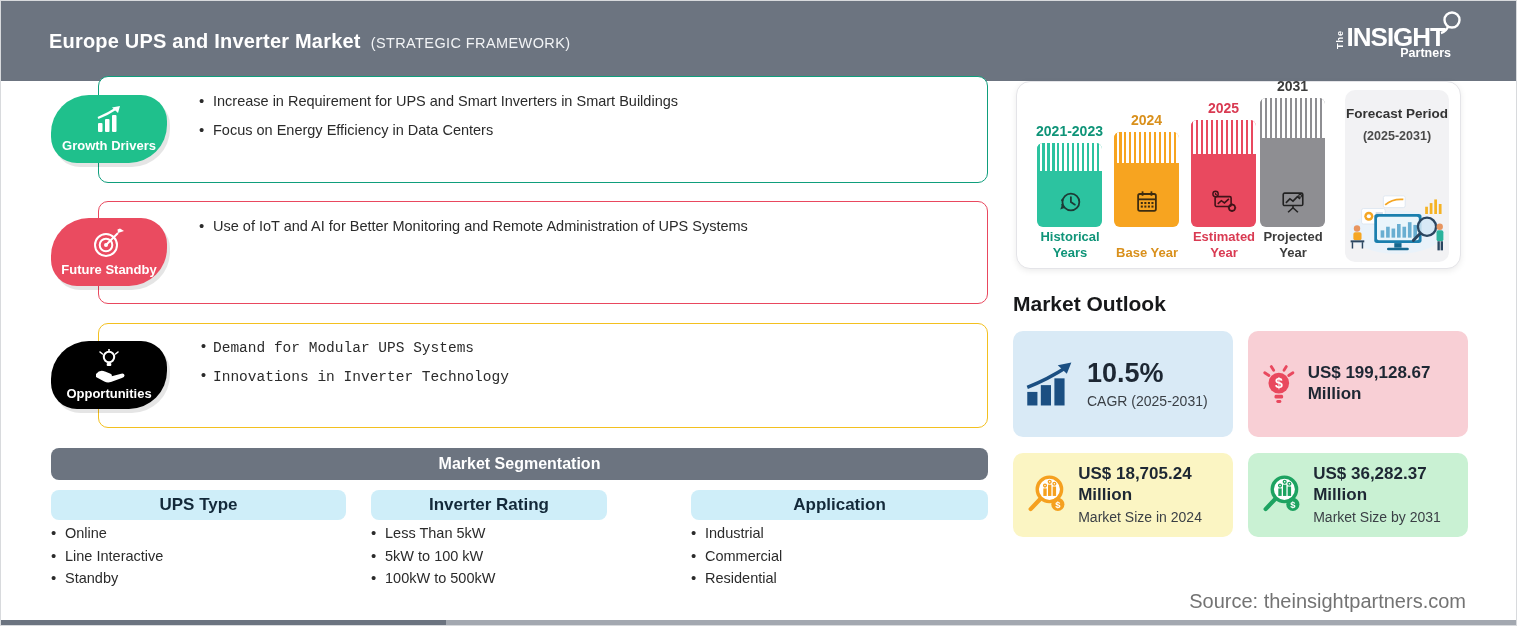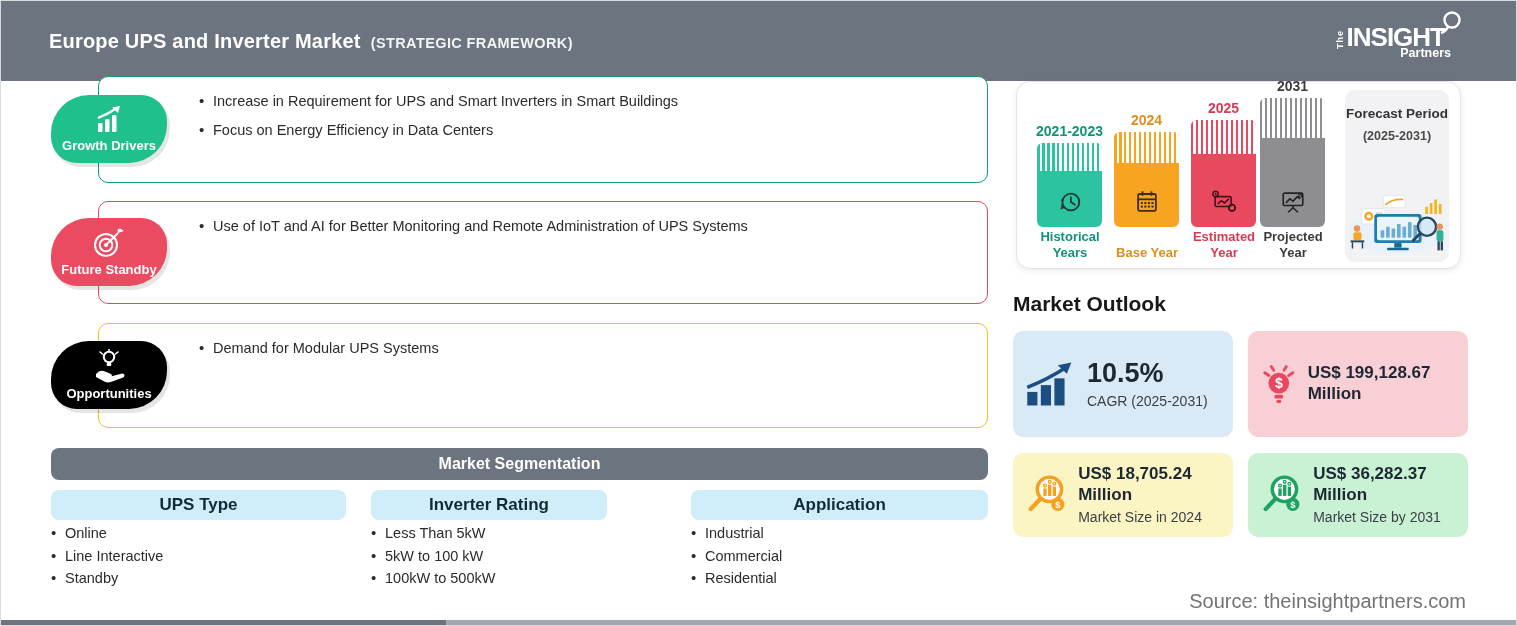--- a/index.html
+++ b/index.html
@@ -10,7 +10,7 @@
   .header { position:absolute; left:0; top:0; width:1517px; height:80px; background:#6c7480; display:flex; align-items:center; }
   .header-title-wrap { margin-left:48px; display:flex; align-items:baseline; gap:10px; }
   .header-title { color:#ffffff; font-size:20px; font-weight:bold; letter-spacing:.2px; }
-  .header-subtitle { color:#f2f4f6; font-size:14.5px; font-weight:700; letter-spacing:.4px; }
+  .header-subtitle { color:#f2f4f6; font-size:14.5px; font-weight:400; letter-spacing:.4px; }
   .logo { position:absolute; right:55px; top:10px; color:#fff; }
   .logo-row { display:flex; align-items:flex-end; }
   .logo-the { writing-mode:vertical-rl; transform:rotate(180deg); font-size:9px; font-weight:bold; letter-spacing:1px; margin-right:2px; line-height:1; padding-bottom:2px; }

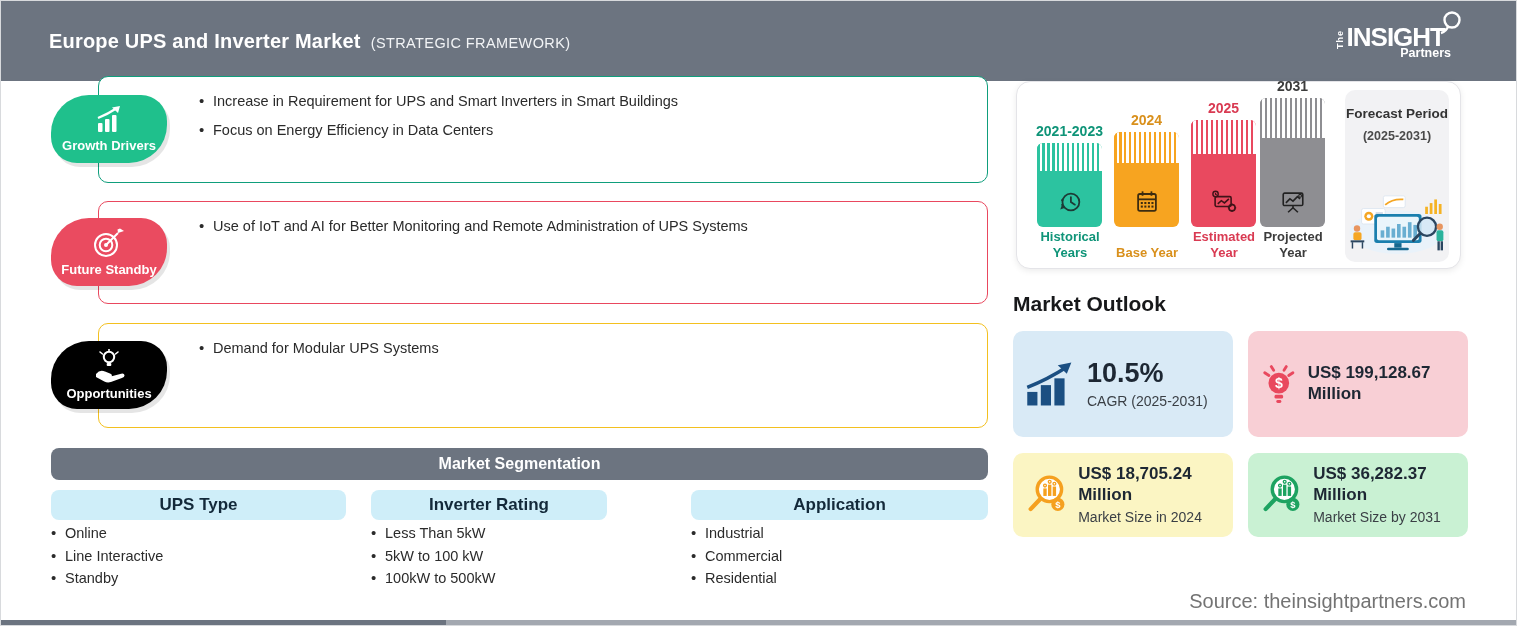--- a/index.html
+++ b/index.html
@@ -25,7 +25,7 @@
   .info-box li::before { content:"•"; position:absolute; left:0; top:-1px; color:#2b2b2b; font-size:15px; }
   .box-green { top:75px; height:107px; border:1px solid #0f9e7c; }
   .box-red { top:200px; height:103px; border:1px solid #e9485e; }
-  .box-yellow { top:322px; height:105px; border:1px solid #f3c01f; }
+  .box-yellow { top:322px; height:105px; border:1px solid #f3c01f;font-family:Liberation Mono, monospace; }
 
   .badge { position:absolute; left:50px; width:116px; height:68px; border-radius:38px 26px 38px 26px; display:flex; flex-direction:column; align-items:center; justify-content:center; gap:3px; box-shadow:3px 4px 0 rgba(0,0,0,.10); }
   .badge-label { color:#fff; font-size:13px; font-weight:bold; }

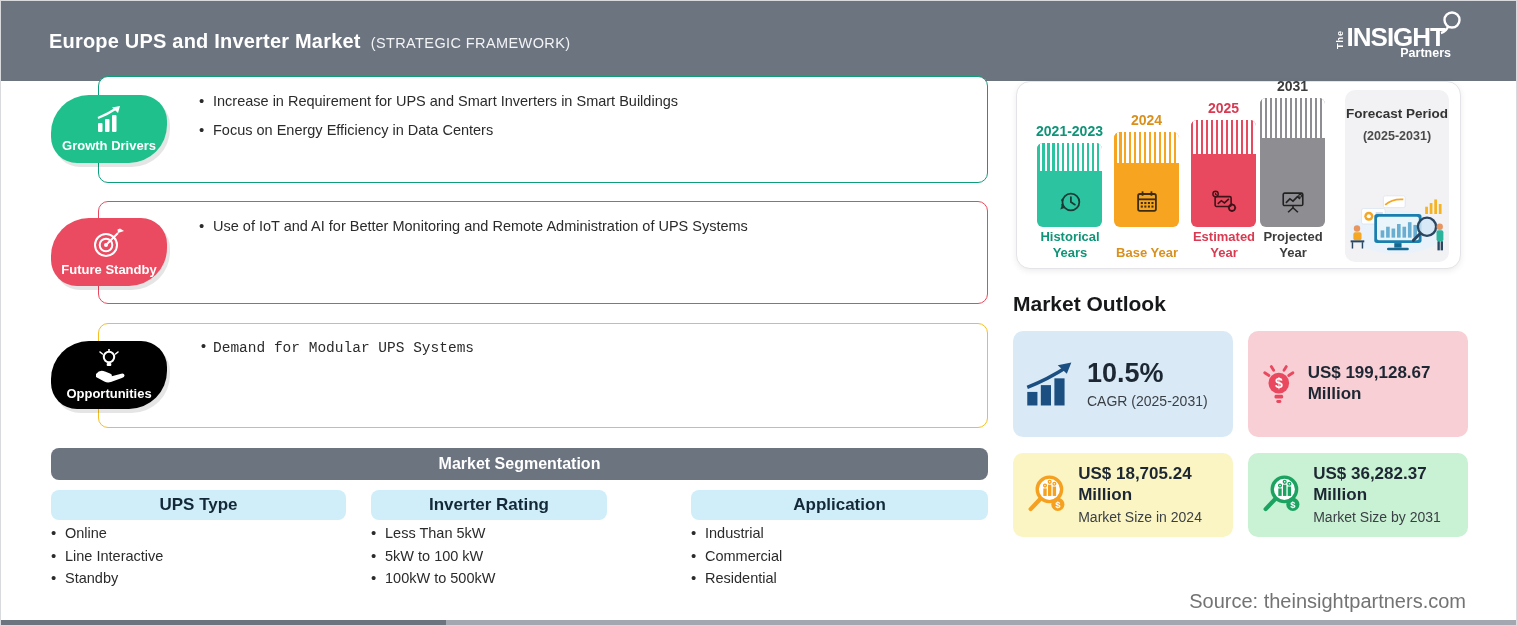--- a/index.html
+++ b/index.html
@@ -107,6 +107,7 @@
 <div class="info-box box-yellow">
   <ul>
     <li>Demand for Modular UPS Systems</li>
+    <li>Innovations in Inverter Technology</li>
   </ul>
 </div>
 

